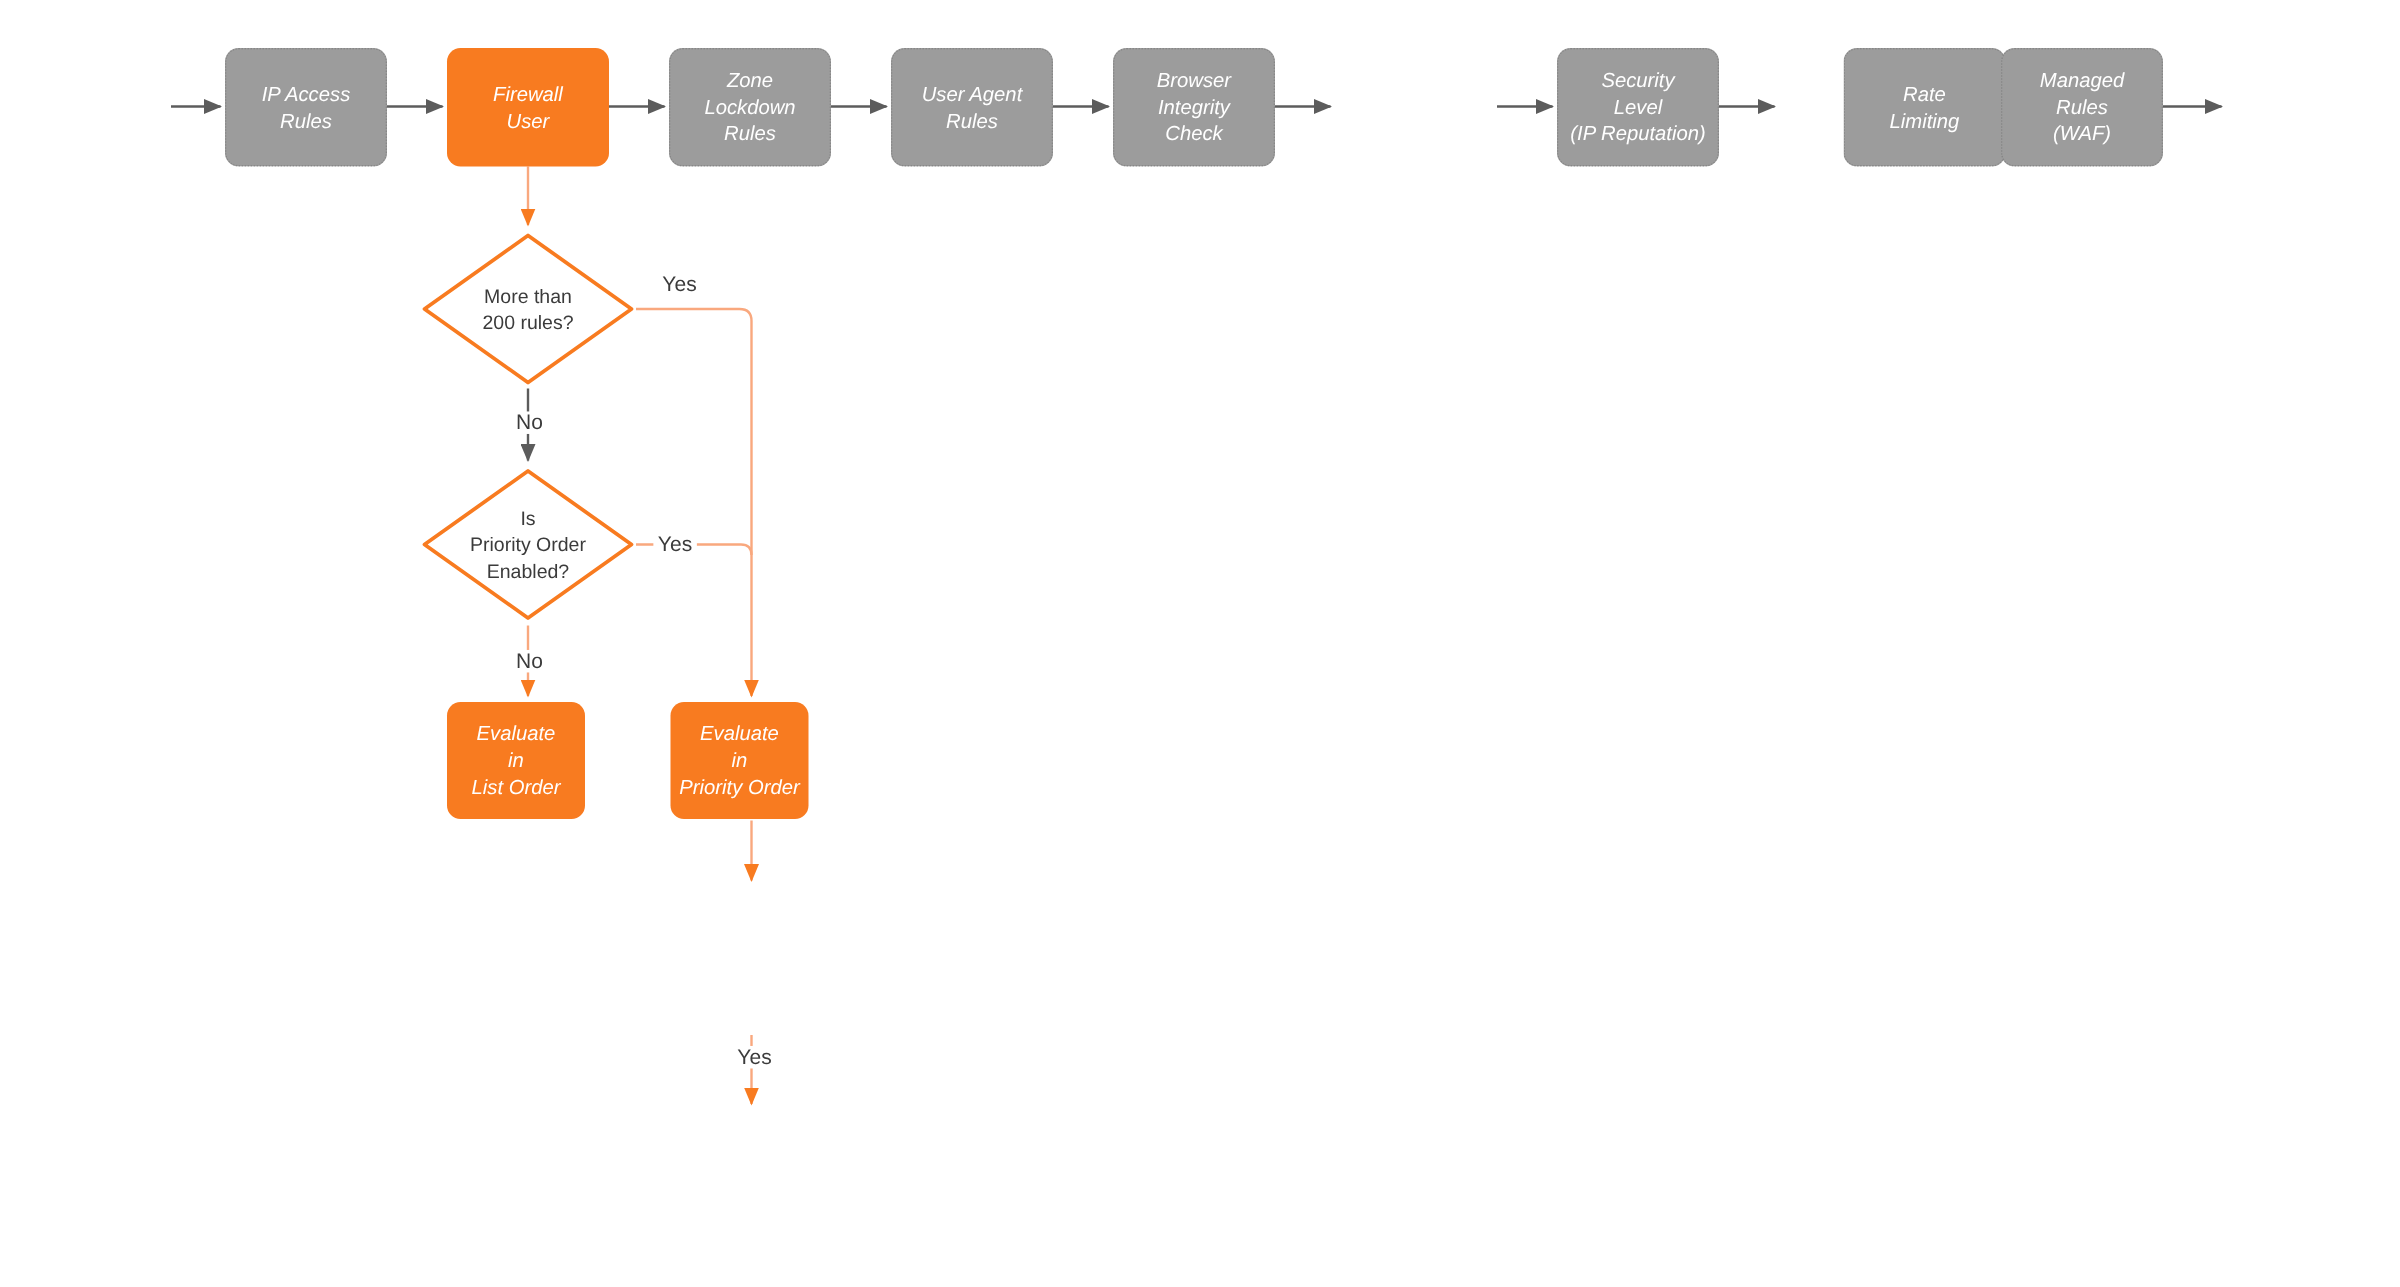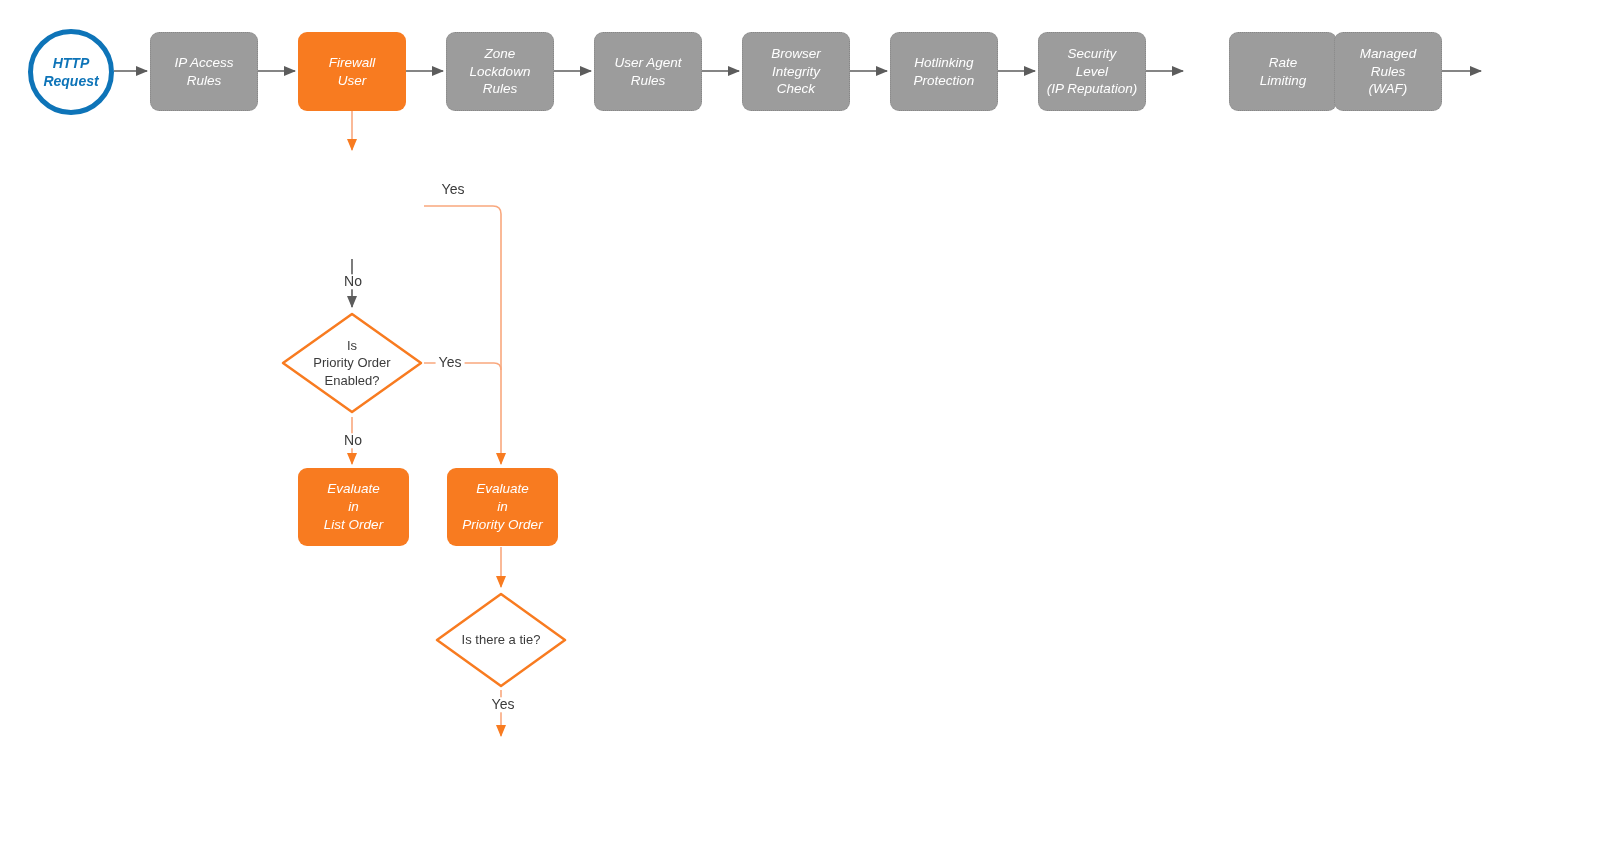--- a/index.html
+++ b/index.html
@@ -79,10 +79,6 @@
     </g>
   </svg>
 
-  <div class="node terminal start">
-    <span class="lbl">HTTP
-Request</span>
-  </div>
 
   <div class="node stage gray" style="left:150px">
     <span class="lbl">IP Access

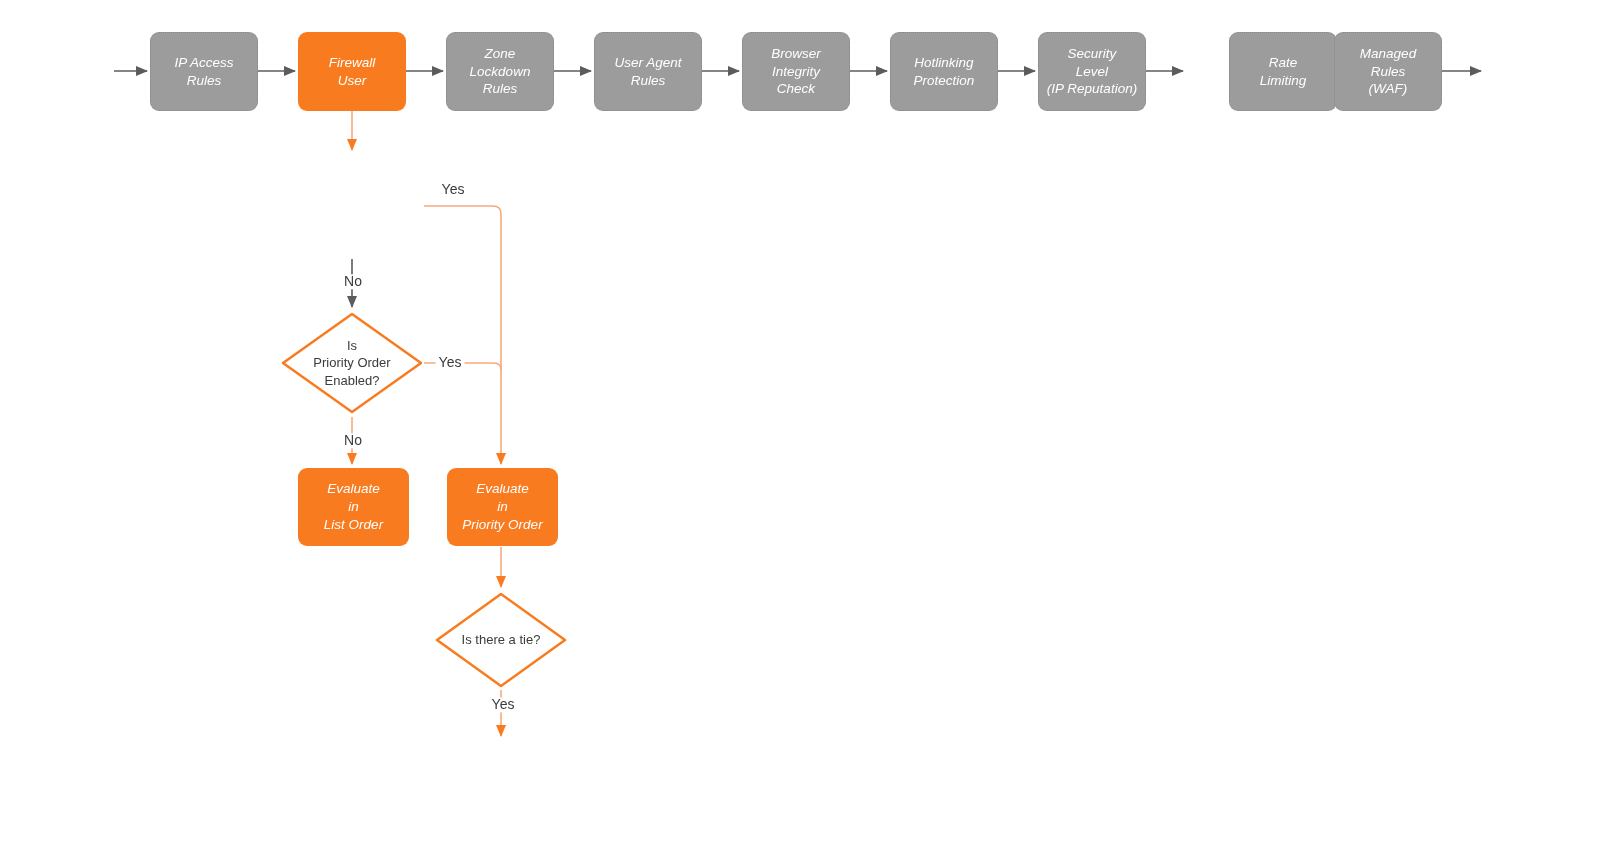--- a/index.html
+++ b/index.html
@@ -102,10 +102,6 @@
 Integrity
 Check</span>
   </div>
-  <div class="node stage gray" style="left:890px">
-    <span class="lbl">Hotlinking
-Protection</span>
-  </div>
   <div class="node stage gray" style="left:1038px">
     <span class="lbl">Security
 Level

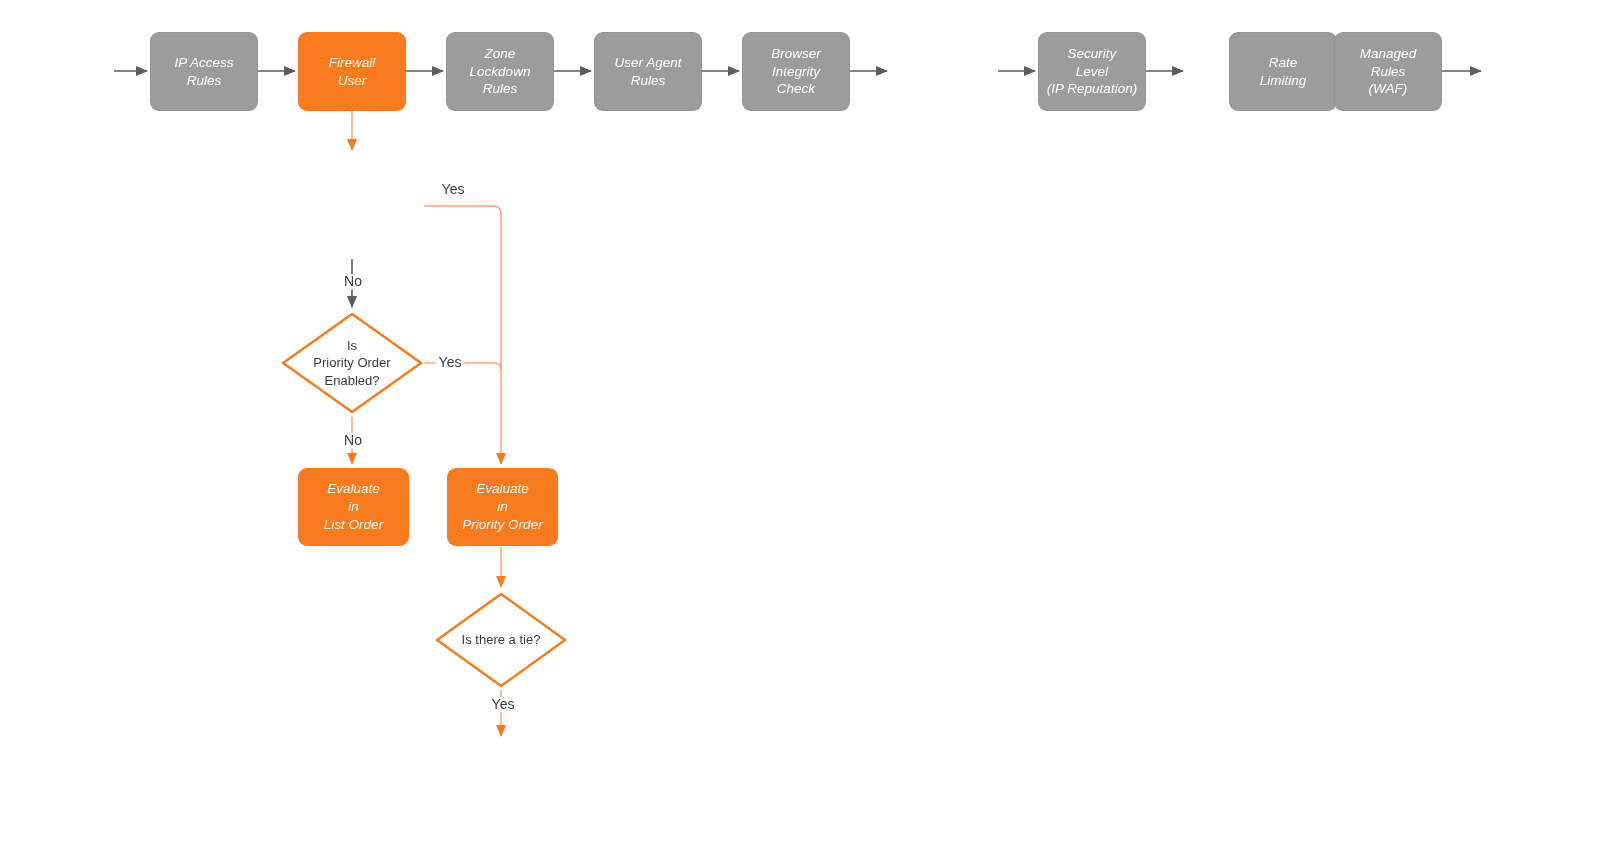--- a/index.html
+++ b/index.html
@@ -117,6 +117,13 @@
 (WAF)</span>
   </div>
 
+  <div class="node diamond" style="left:280px;top:154px;width:144px;height:104px">
+    <svg viewBox="0 0 144 104" preserveAspectRatio="none">
+      <polygon class="dm" points="72,3 141,52 72,101 3,52"></polygon>
+    </svg>
+    <span class="lbl">More than
+200 rules?</span>
+  </div>
   <div class="node diamond" style="left:280px;top:311px;width:144px;height:104px">
     <svg viewBox="0 0 144 104" preserveAspectRatio="none">
       <polygon class="dm" points="72,3 141,52 72,101 3,52"></polygon>

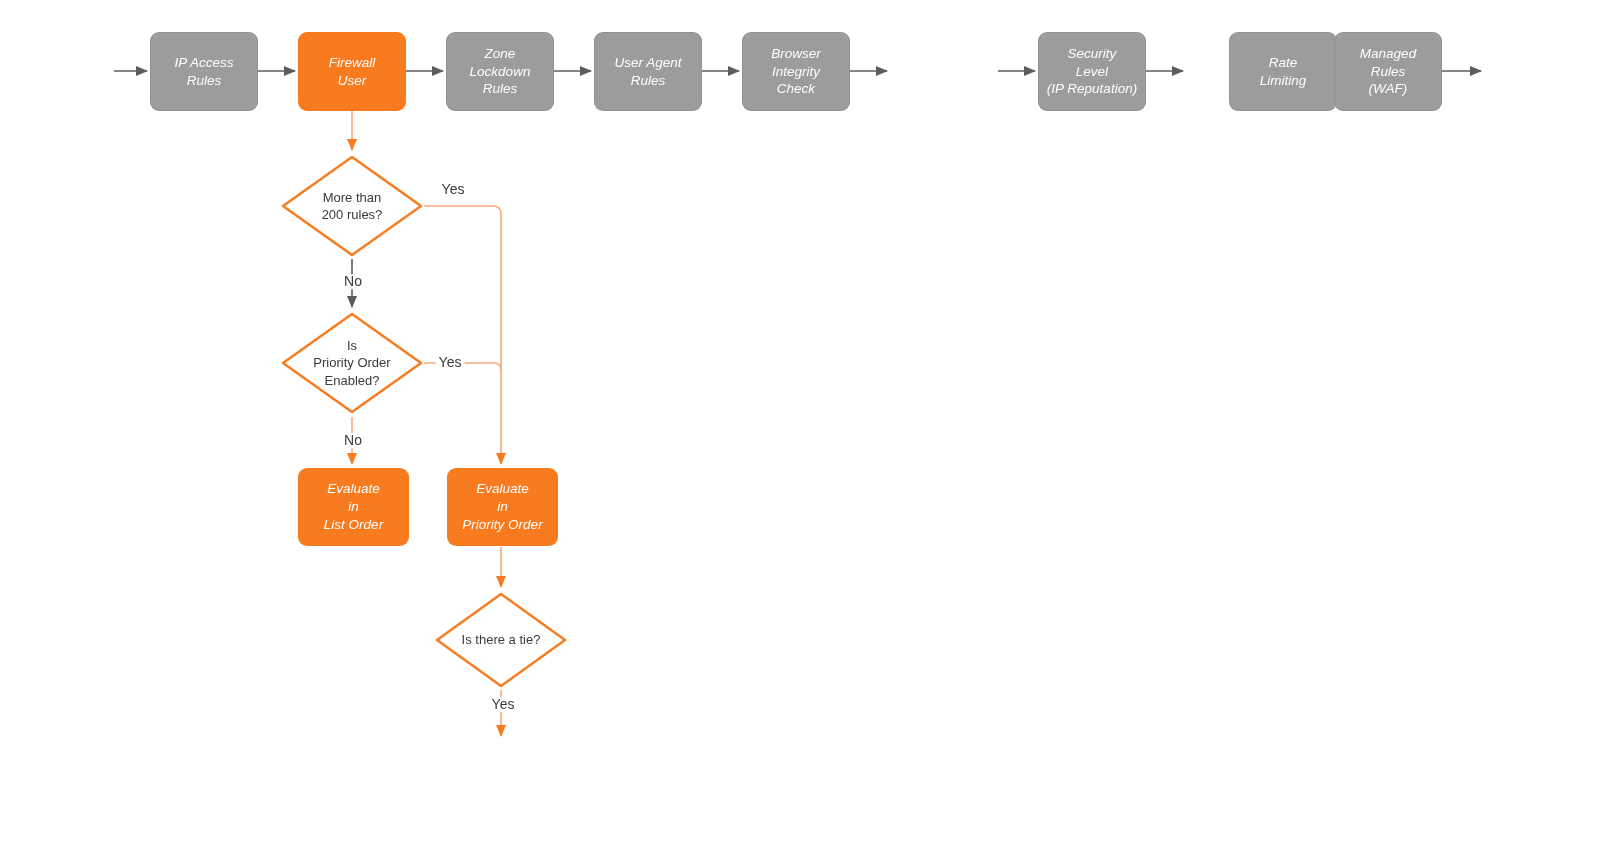--- a/index.html
+++ b/index.html
@@ -34,7 +34,7 @@
   .diamond{color:var(--text-dark);font-size:13px;}
   .diamond svg{position:absolute;left:0;top:0;width:100%;height:100%;}
   .dm{fill:#fff;stroke:var(--orange);stroke-width:2.5;stroke-linejoin:round;}
-  .action{width:111px;height:78px;border-radius:9px;background:var(--orange);
+  .action{width:92px;height:78px;border-radius:9px;background:var(--orange);
           color:#fff;font-style:italic;font-size:13.5px;}
   .edge-label{
     position:absolute;transform:translate(-50%,-50%);

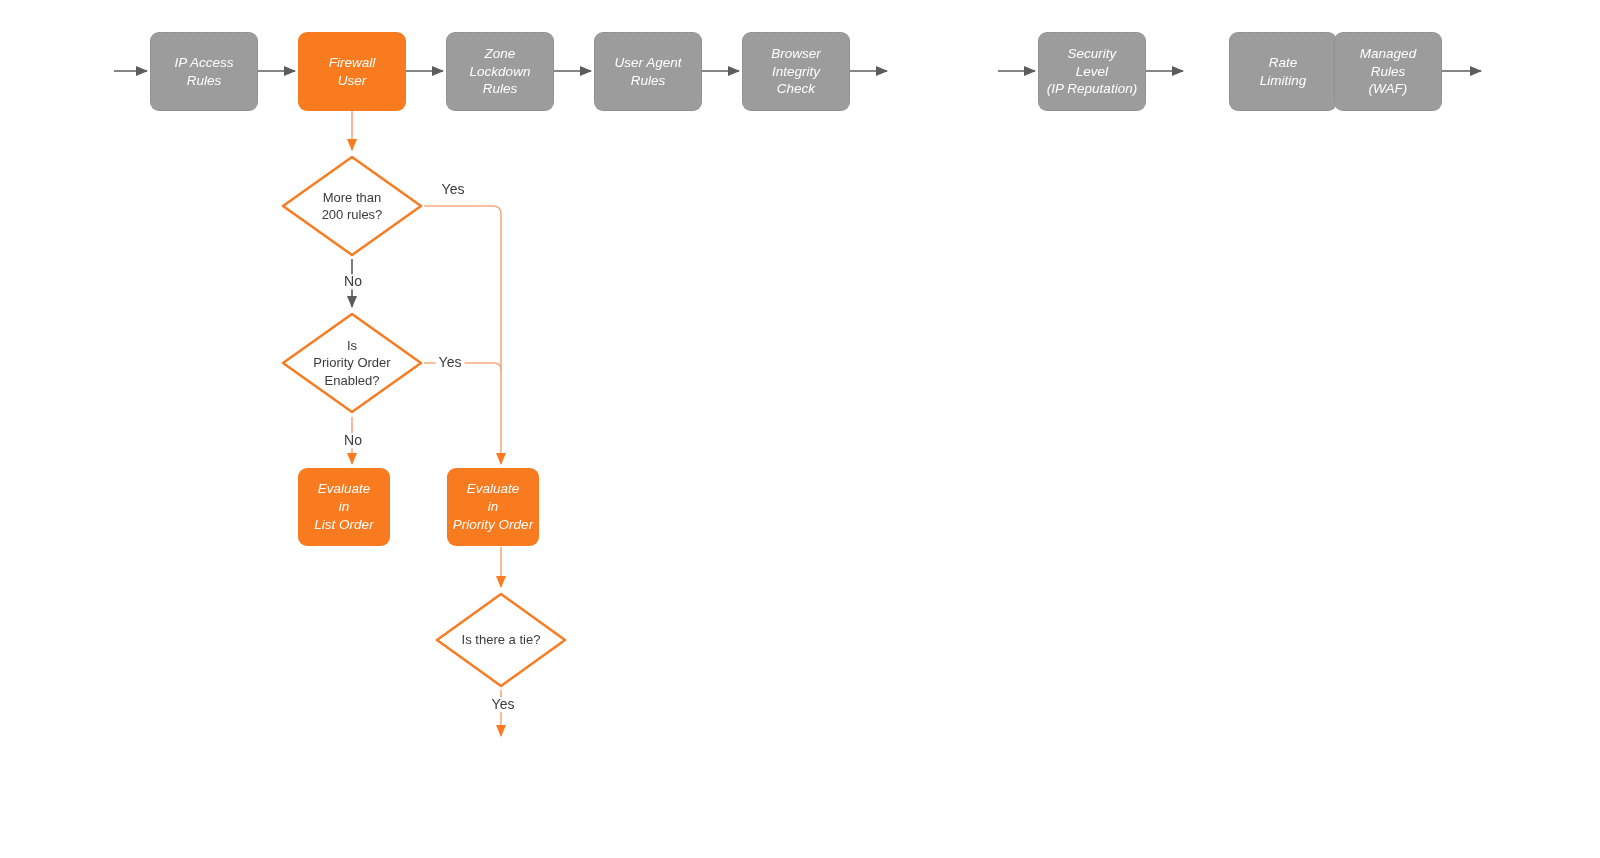--- a/index.html
+++ b/index.html
@@ -132,12 +132,6 @@
 Priority Order
 Enabled?</span>
   </div>
-  <div class="node diamond" style="left:434px;top:591px;width:134px;height:98px">
-    <svg viewBox="0 0 134 98" preserveAspectRatio="none">
-      <polygon class="dm" points="67,3 131,49 67,95 3,49"></polygon>
-    </svg>
-    <span class="lbl">Is there a tie?</span>
-  </div>
 
   <div class="node action" style="left:298px;top:468px">
     <span class="lbl">Evaluate

